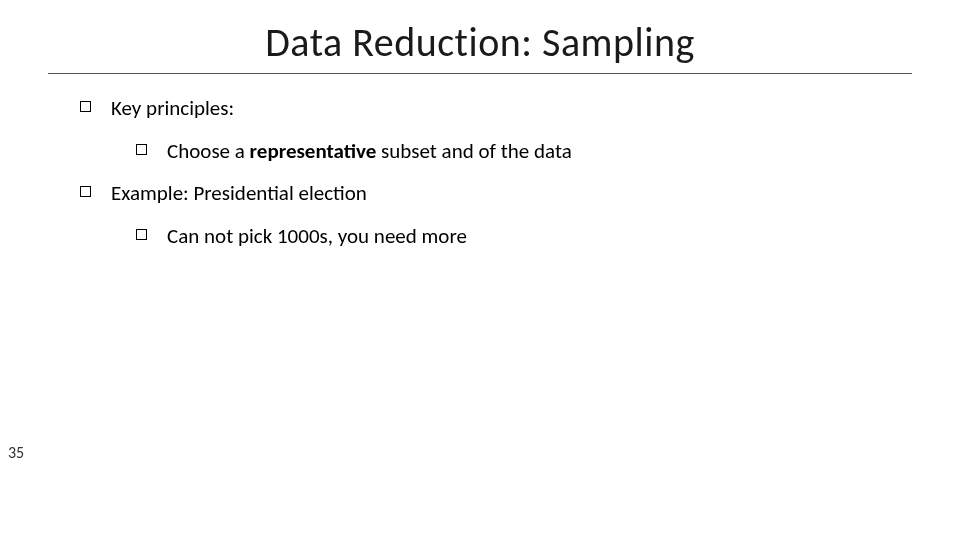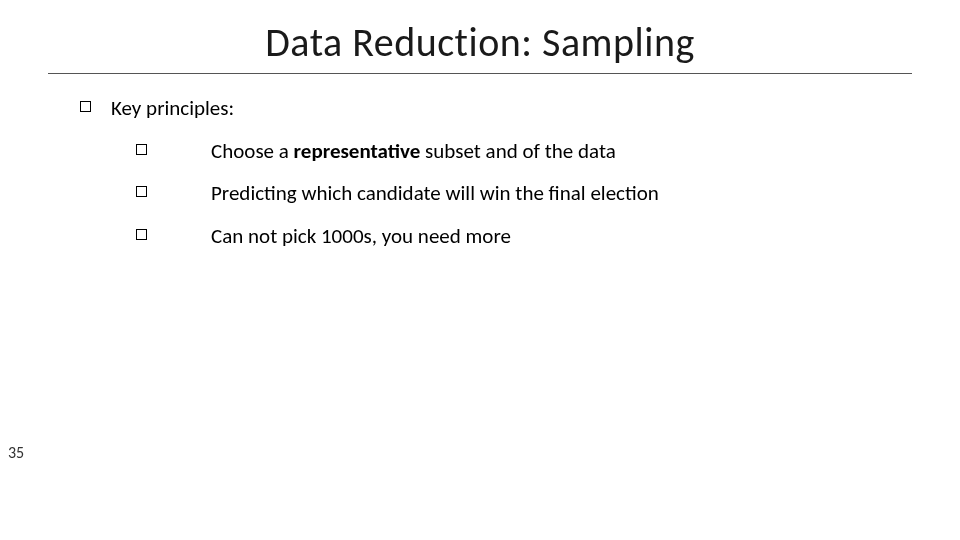--- a/index.html
+++ b/index.html
@@ -9,7 +9,7 @@
   .rule { border: none; border-top: 1.5px solid #555; margin: 0 0 18px 0; }
   .content { font-size: 21px; line-height: 1.55; }
   .bullet-lvl1 { display: flex; padding-left: 32px; margin-bottom: 10px; }
-  .bullet-lvl2 { display: flex; padding-left: 88px; margin-bottom: 10px; gap: 44px; }
+  .bullet-lvl2 { display: flex; padding-left: 88px; margin-bottom: 10px; }
   .marker { flex: 0 0 auto; width: 11px; height: 11px; border: 1.5px solid #000; background: #fff; margin-top: 9px; margin-right: 20px; }
   .txt { flex: 1 1 auto; }
   .uline { text-decoration: underline; }

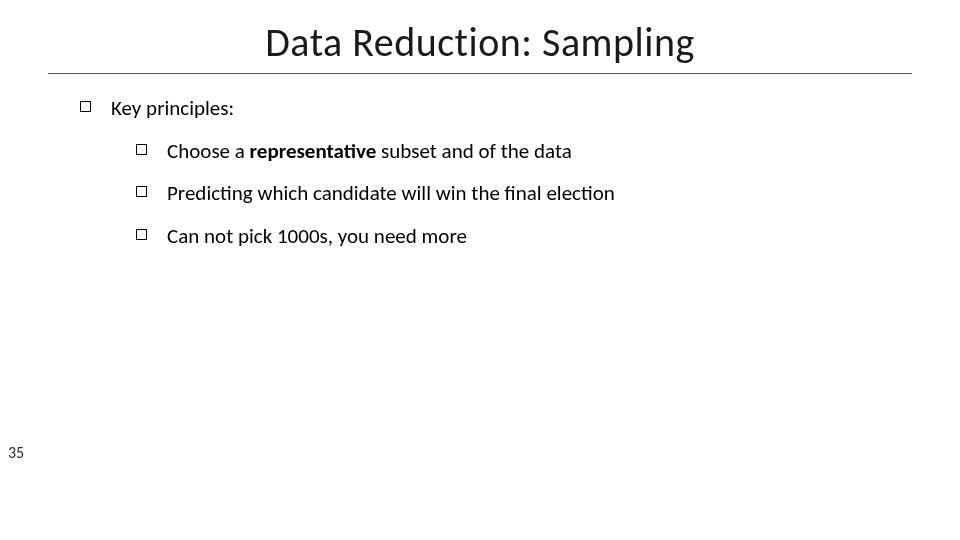--- a/index.html
+++ b/index.html
@@ -40,6 +40,10 @@
     </div>
 
 
+    <div class="bullet-lvl1">
+      <span class="marker"></span>
+      <span class="txt">Example: Presidential election</span>
+    </div>
 
     <div class="bullet-lvl2">
       <span class="marker"></span>

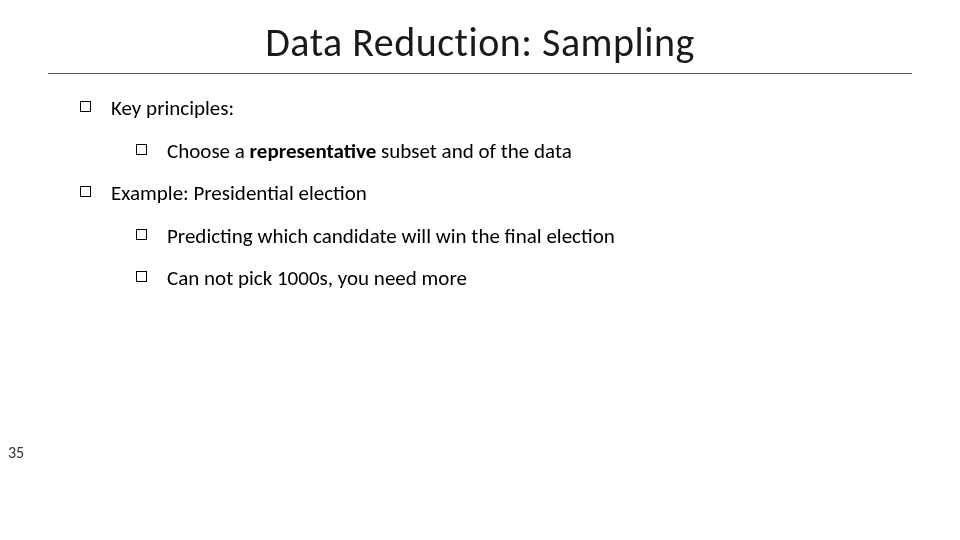--- a/index.html
+++ b/index.html
@@ -45,10 +45,6 @@
       <span class="txt">Example: Presidential election</span>
     </div>
 
-    <div class="bullet-lvl2">
-      <span class="marker"></span>
-      <span class="txt">Predicting which candidate will win the final election</span>
-    </div>
 
     <div class="bullet-lvl2">
       <span class="marker"></span>

